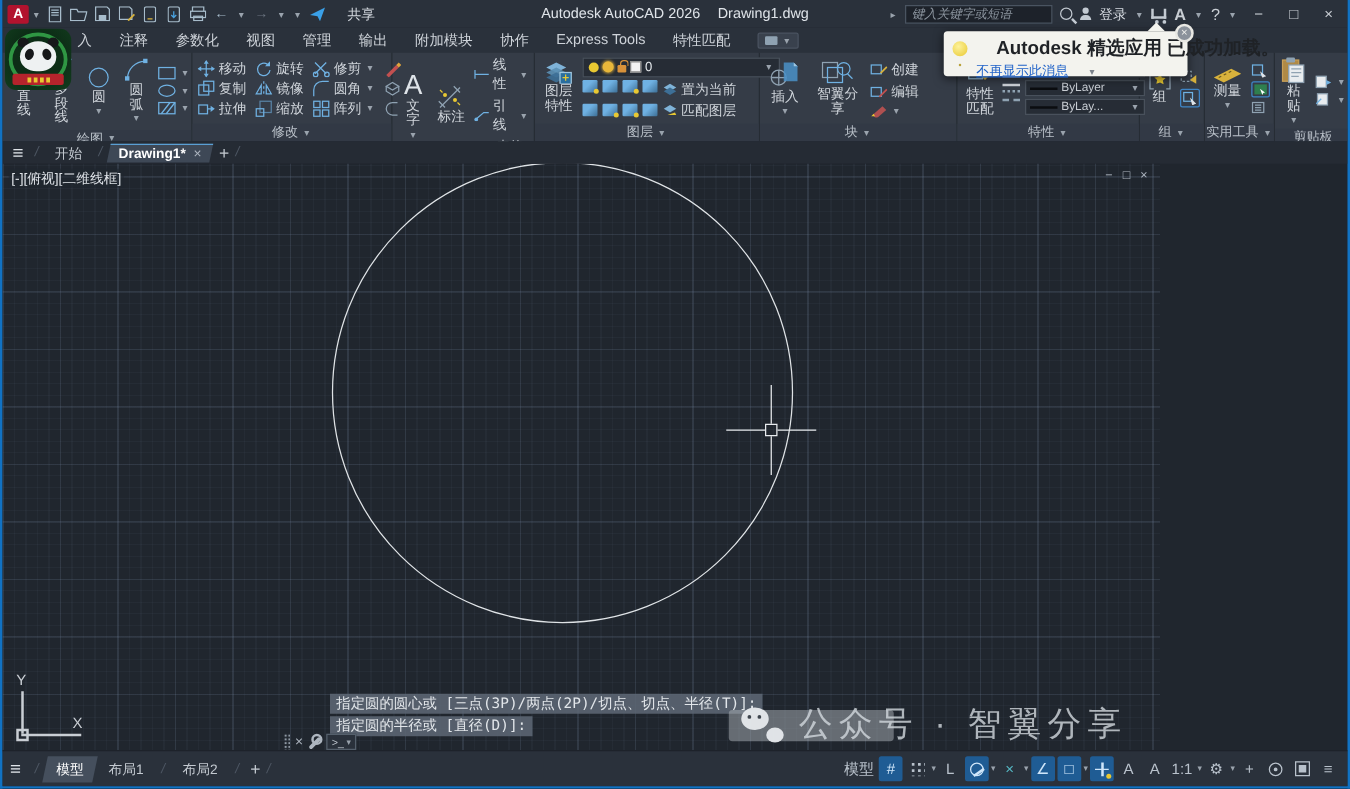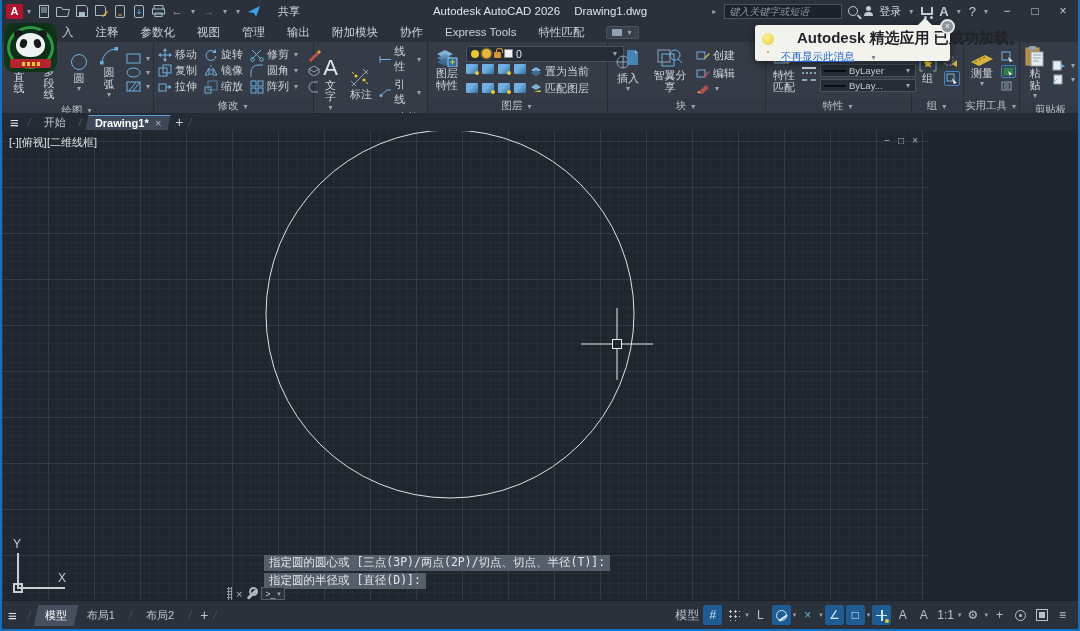--- a/index.html
+++ b/index.html
@@ -861,6 +861,14 @@
       <div class="hline">指定圆的半径或 [直径(D)]:</div>
     </div>
 
+    <div class="wmark">
+      <span class="wpill"></span>
+      <span class="wicon">
+          <span class="wb1"></span>
+          <span class="wb2"></span>
+        </span>
+      <span class="wtext">公众号 · 智翼分享</span>
+    </div>
 
     <div class="cmdbar">
       <span class="grip"></span>

